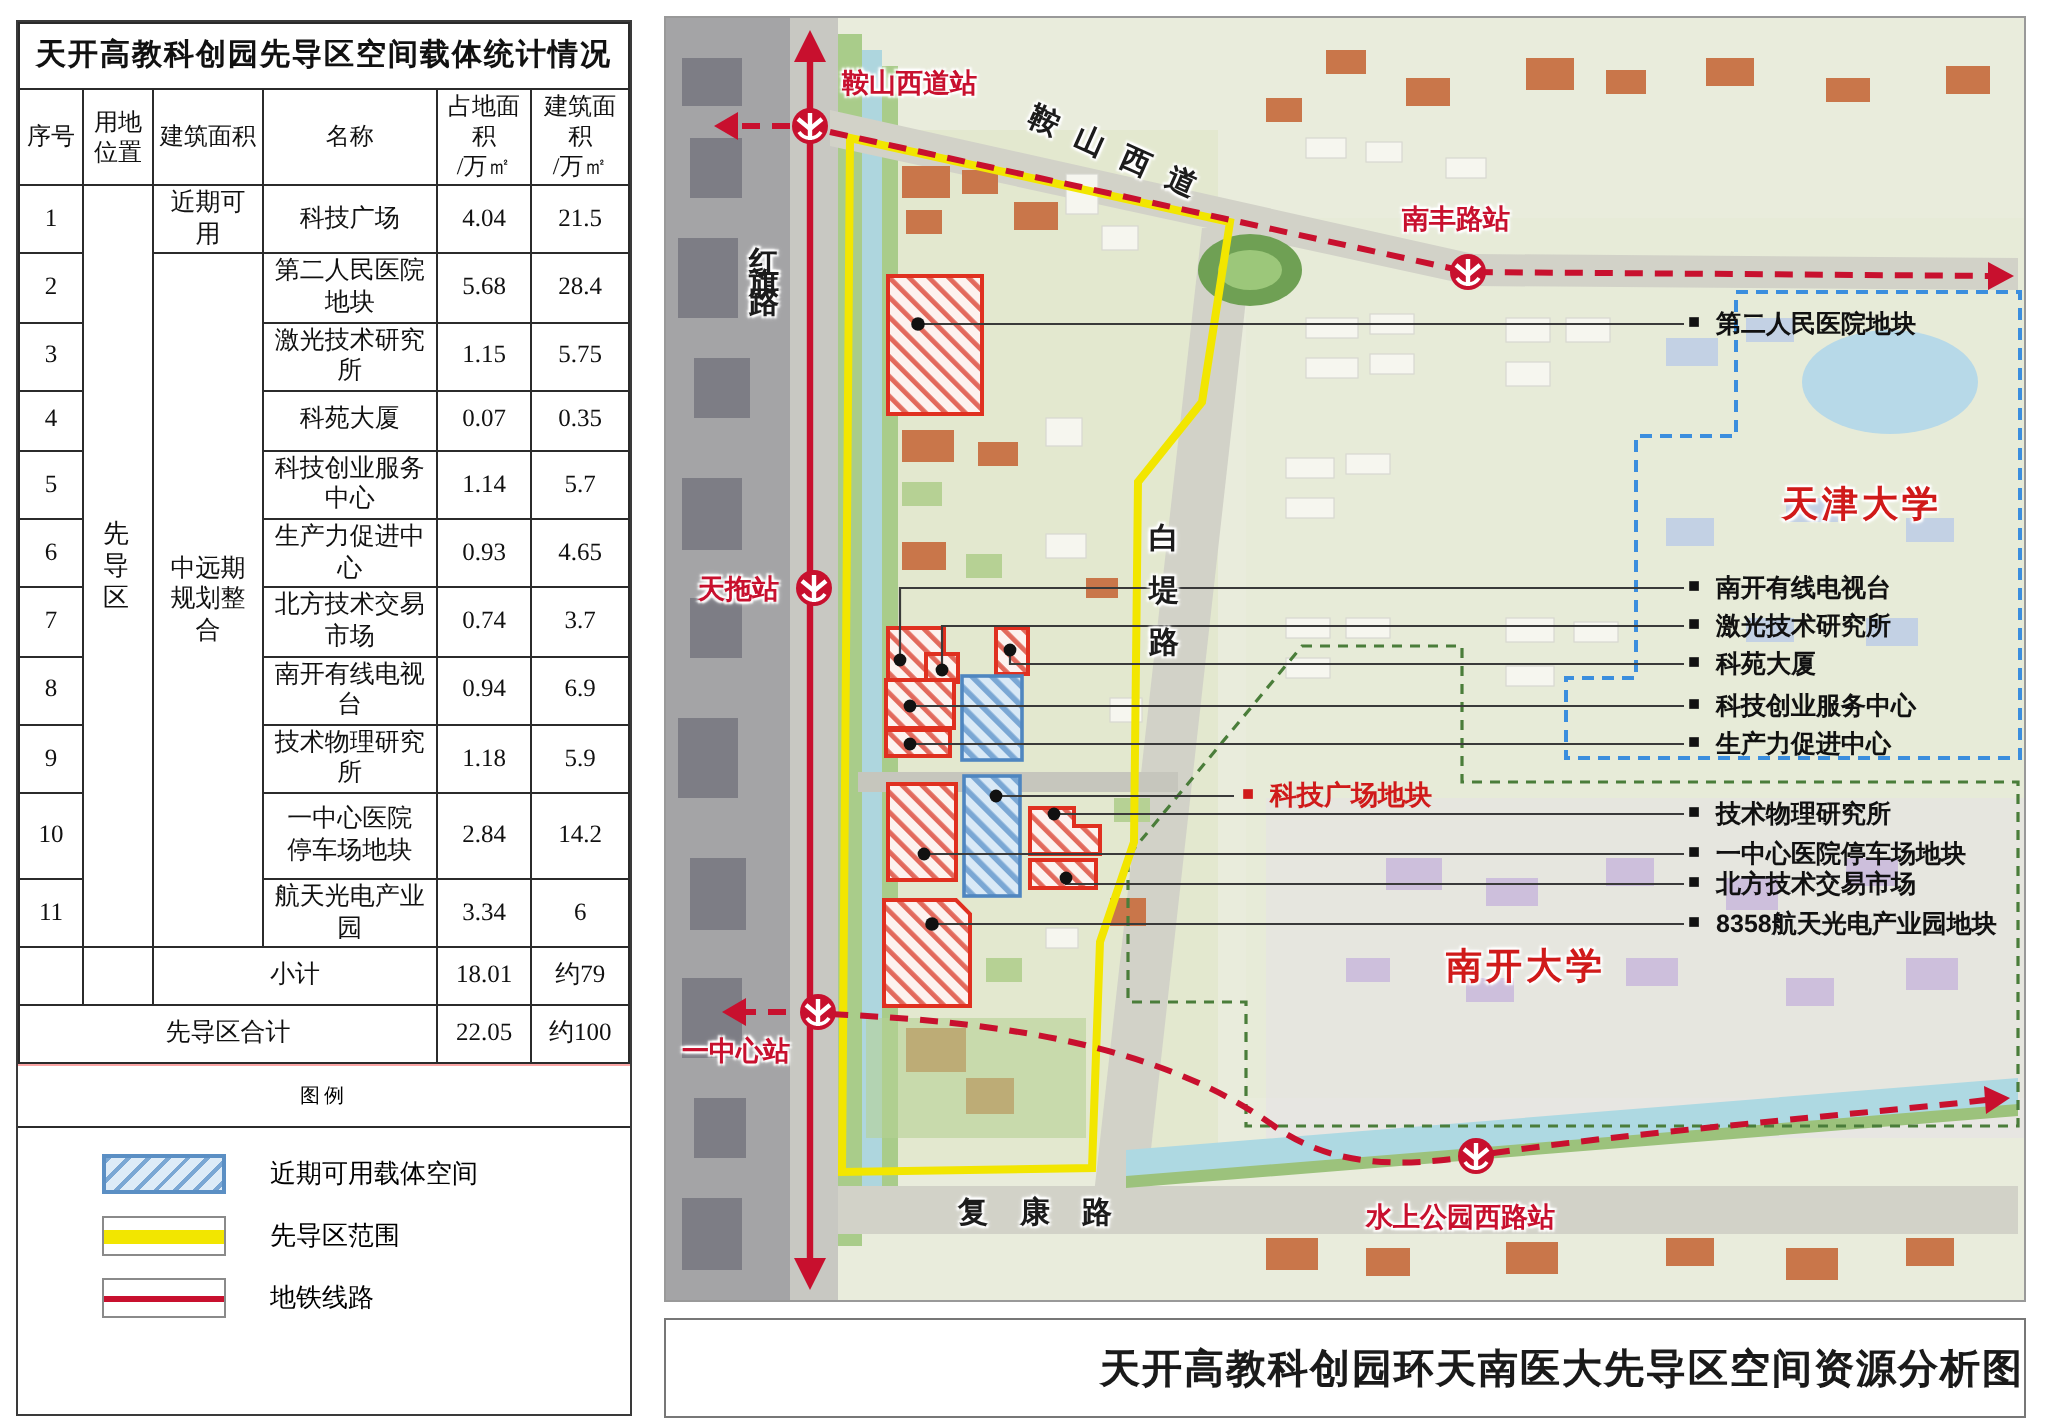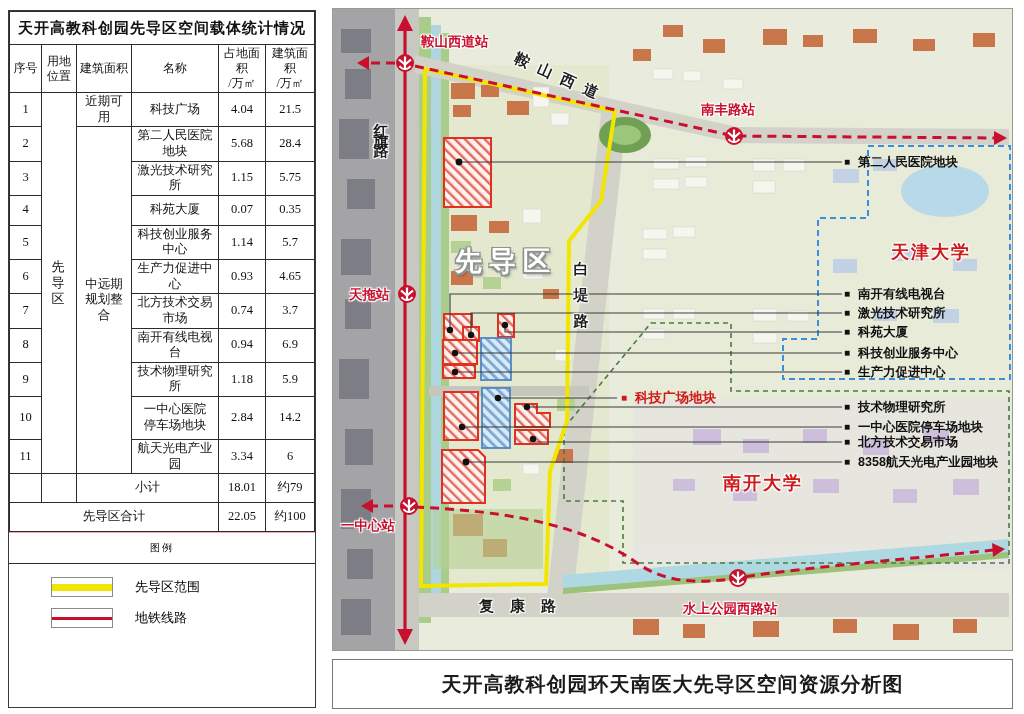--- a/index.html
+++ b/index.html
@@ -410,7 +410,6 @@
   <div class="ovl road-lbl v-lbl halo" style="left:238px;top:240px;letter-spacing:26px;">白堤路</div>
   <div class="ovl road-lbl halo" style="left:146px;top:588px;letter-spacing:16px;">复康路</div>
 
-  <div class="ovl zone-lbl" style="left:122px;top:234px;">先导区</div>
   <div class="ovl uni-lbl halo" style="left:558px;top:231px;">天津大学</div>
   <div class="ovl uni-lbl halo" style="left:390px;top:462px;">南开大学</div>
 

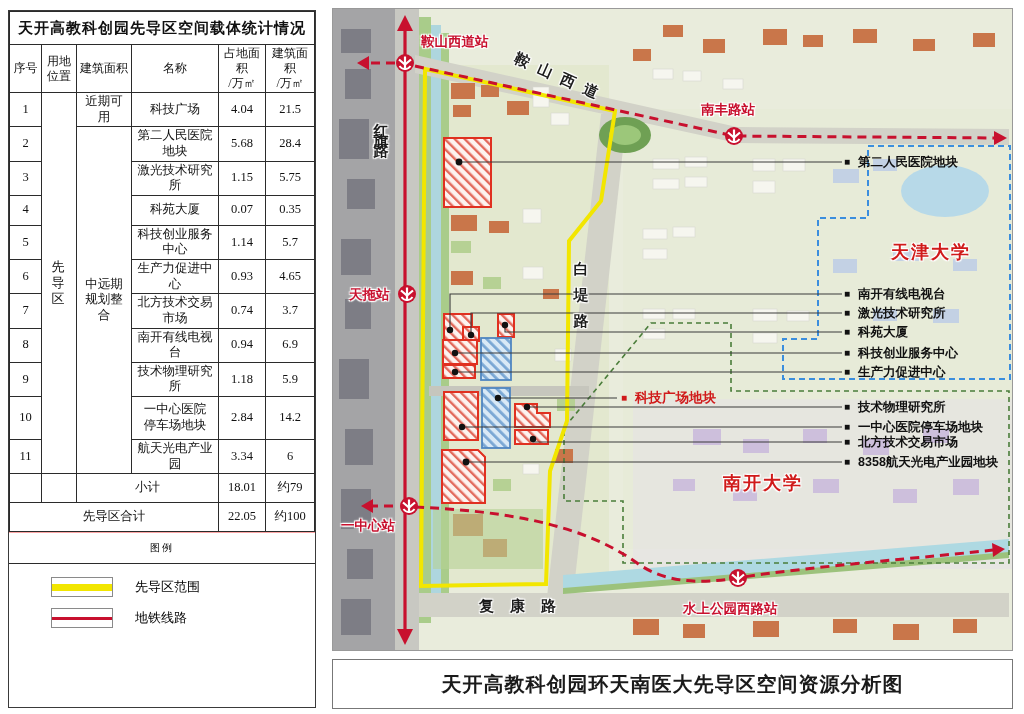--- a/index.html
+++ b/index.html
@@ -165,6 +165,10 @@
 
   <div class="legend-title">图例</div>
   <div class="legend-items">
+    <div class="lg-row">
+        <div class="sw sw-blue"></div>
+        <span class="lg-label">近期可用载体空间</span>
+      </div>
     <div class="lg-row">
         <div class="sw sw-box">
           <div class="sw-yellowline"></div>

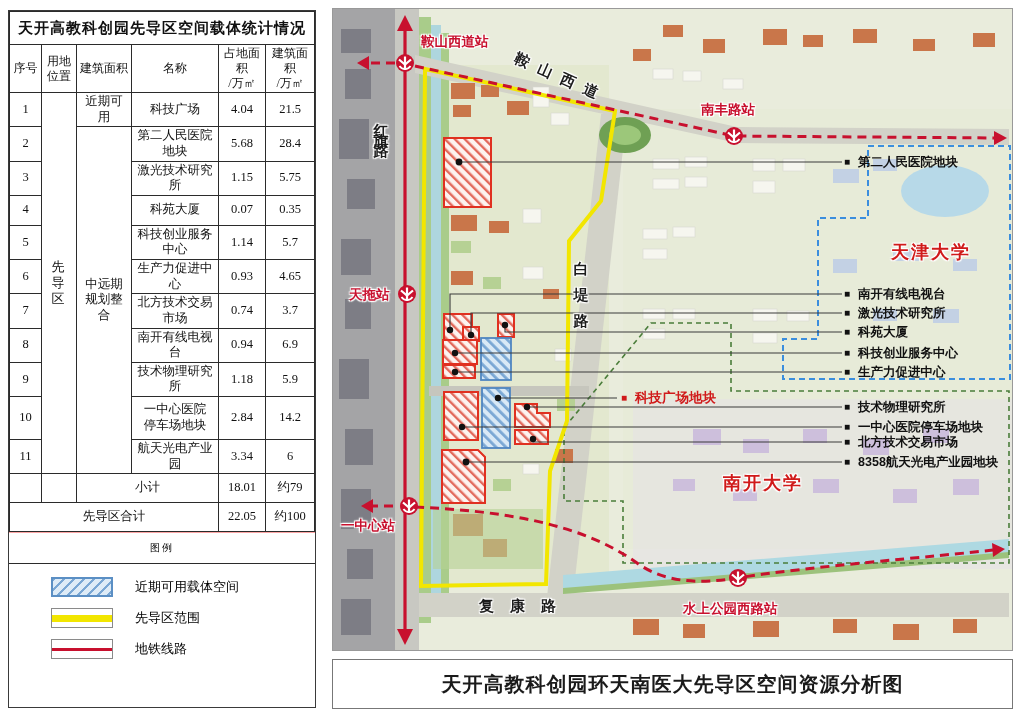--- a/index.html
+++ b/index.html
@@ -44,7 +44,7 @@
   .callout.red .b{color:#d01a1a;}
 
   
-  .footer-bar{position:absolute;left:332px;top:659px;width:681px;height:50px;border:1px solid #777;box-sizing:border-box;display:flex;align-items:center;justify-content:center;background:#fff;font-family:Liberation Serif, serif;}
+  .footer-bar{position:absolute;left:332px;top:659px;width:681px;height:50px;border:1px solid #777;box-sizing:border-box;display:flex;align-items:center;justify-content:flex-end;background:#fff;font-family:Liberation Serif, serif;}
   .footer-bar span{font-weight:bold;font-size:20px;color:#1a1a1a;letter-spacing:1px;}
 </style>
 </head>

